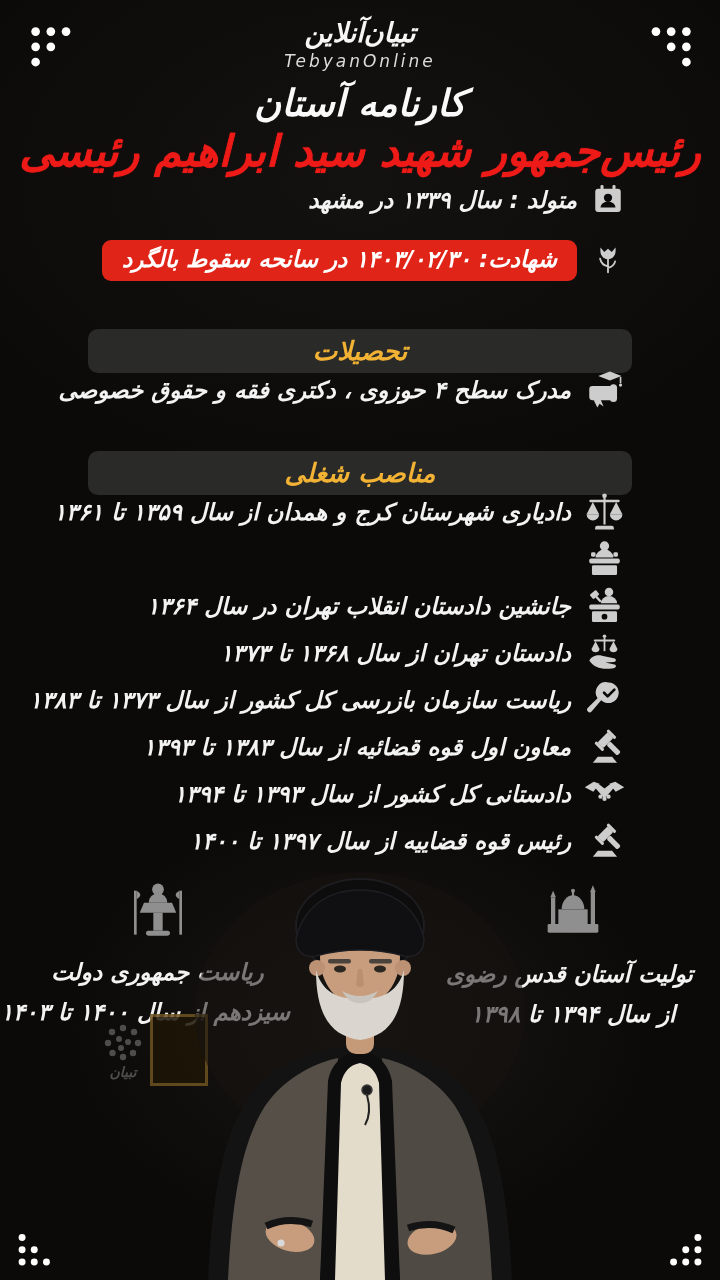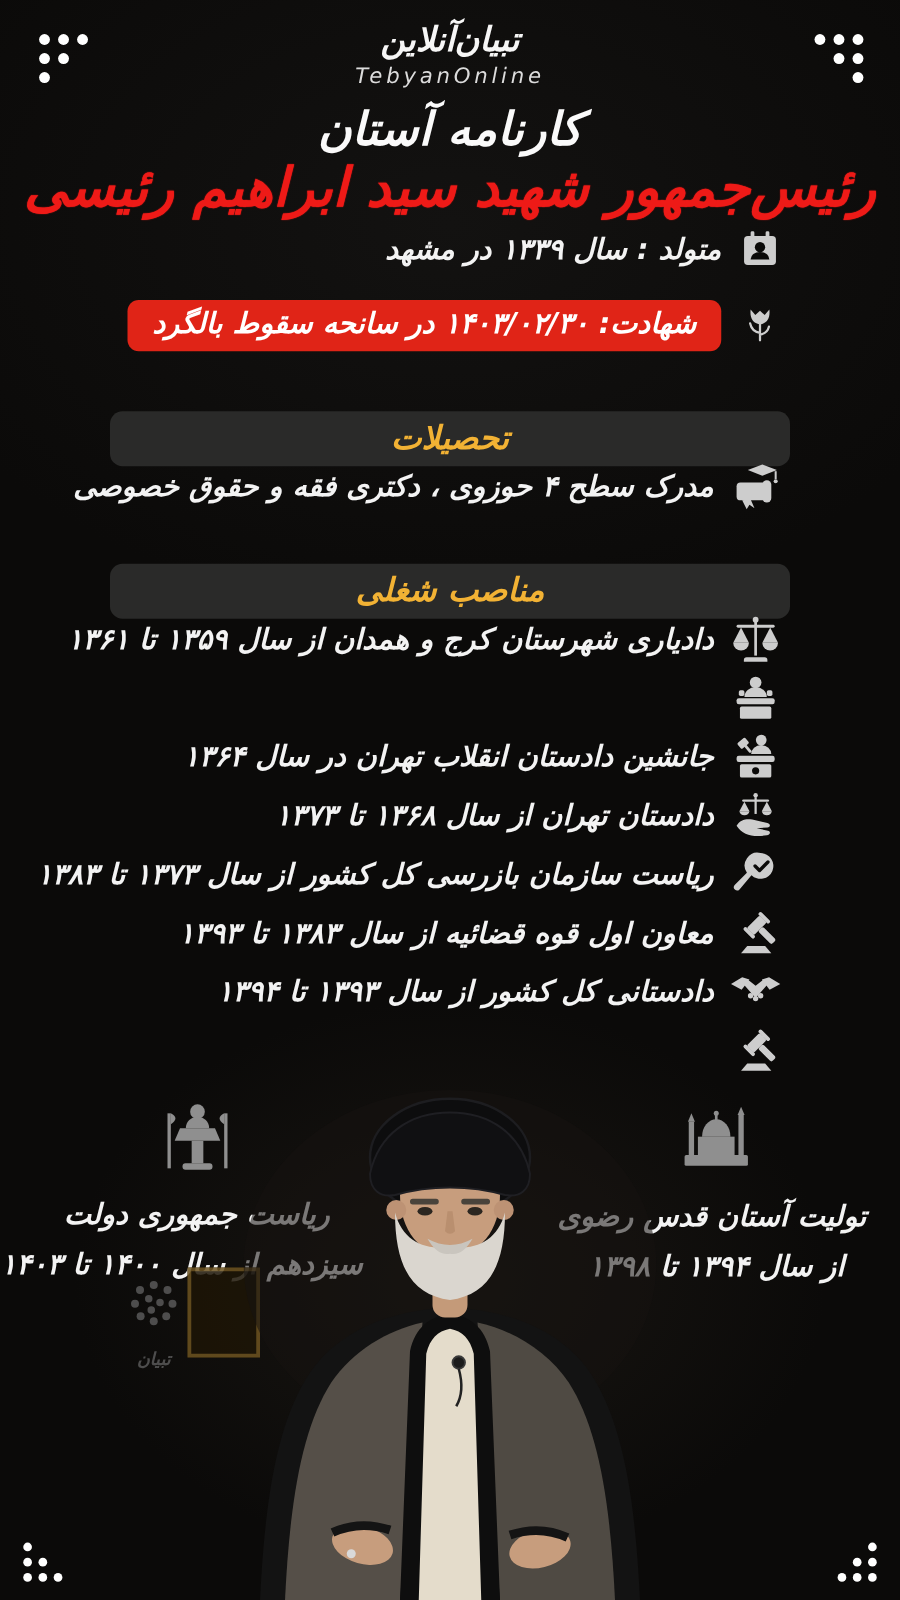--- a/index.html
+++ b/index.html
@@ -285,6 +285,7 @@
             <path d="M11 42h27l-5.5-6.5H16.5Z"></path>
           </svg>
         </span>
+        <span class="row-label">رئیس قوه قضاییه  از سال ۱۳۹۷ تا ۱۴۰۰</span>
       </div>
     </div>
 

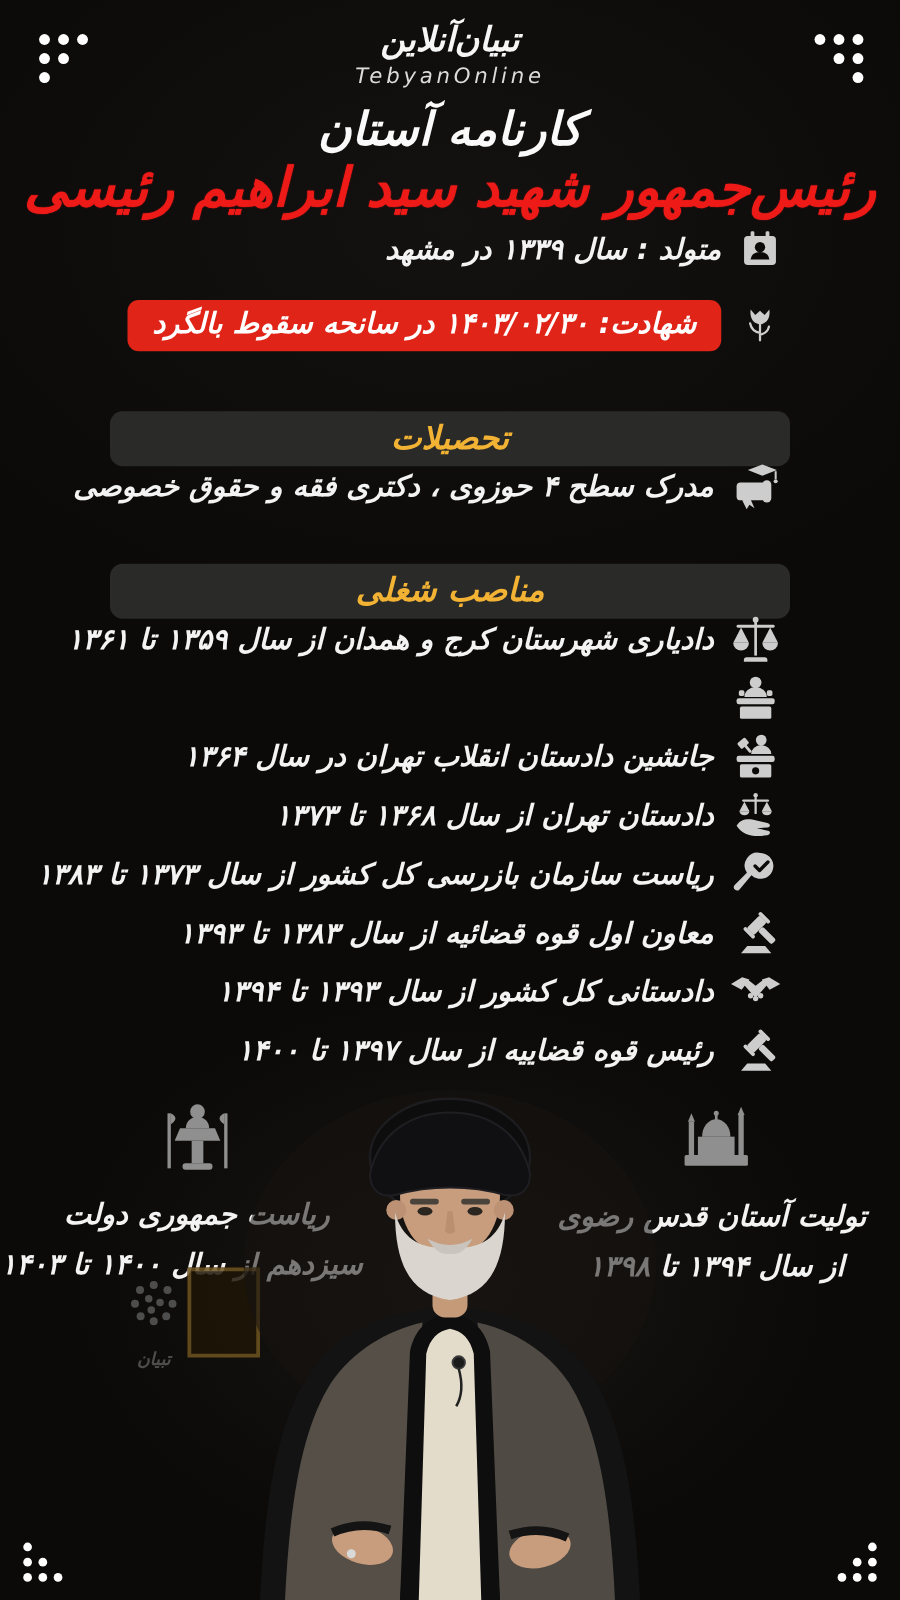--- a/index.html
+++ b/index.html
@@ -71,7 +71,7 @@
   .watermark{position:absolute;left:92px;top:1022px;width:62px;text-align:center;
     color:#5e5e5e;opacity:.8;z-index:1;}
   .watermark svg{width:40px;height:40px;display:block;margin:0 auto;}
-  .watermark-label{font-size:14px;font-weight:bold;margin-top:18px;}
+  .watermark-label{font-size:14px;font-weight:bold;margin-top:2px;}
 
   .portrait{position:absolute;left:170px;top:862px;width:380px;height:418px;z-index:2;}
   .portrait svg{width:100%;height:100%;display:block;}

